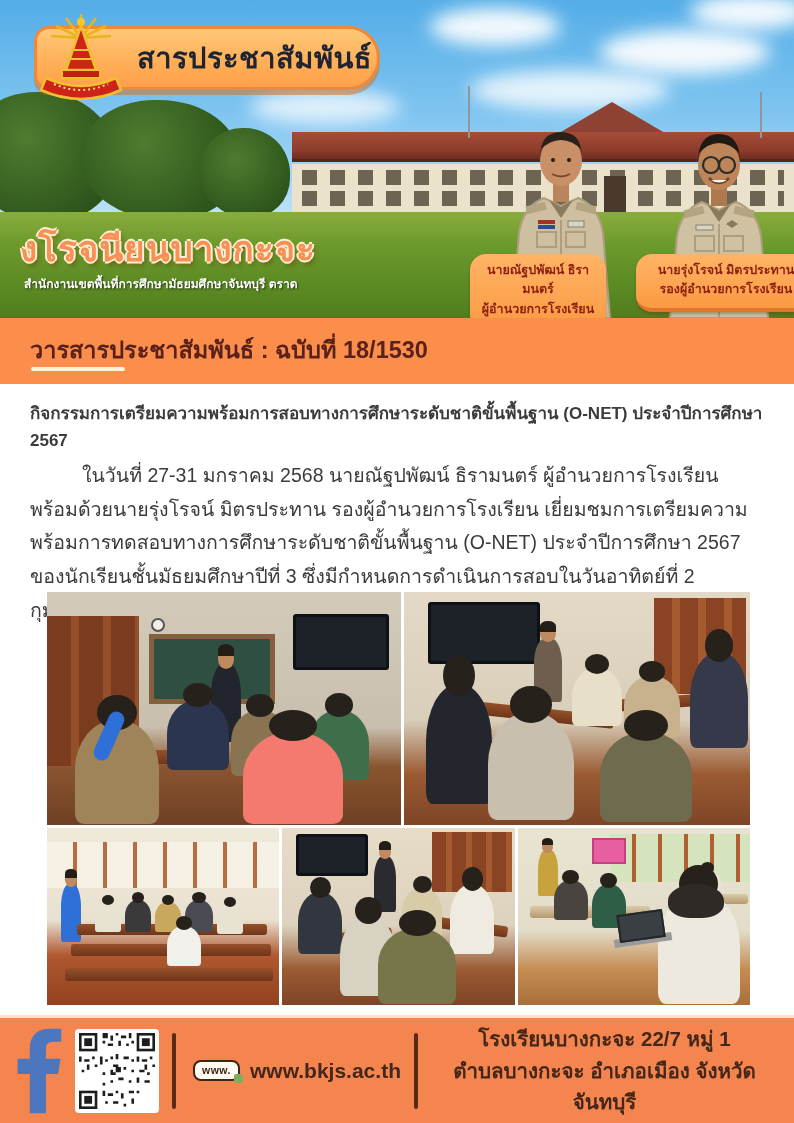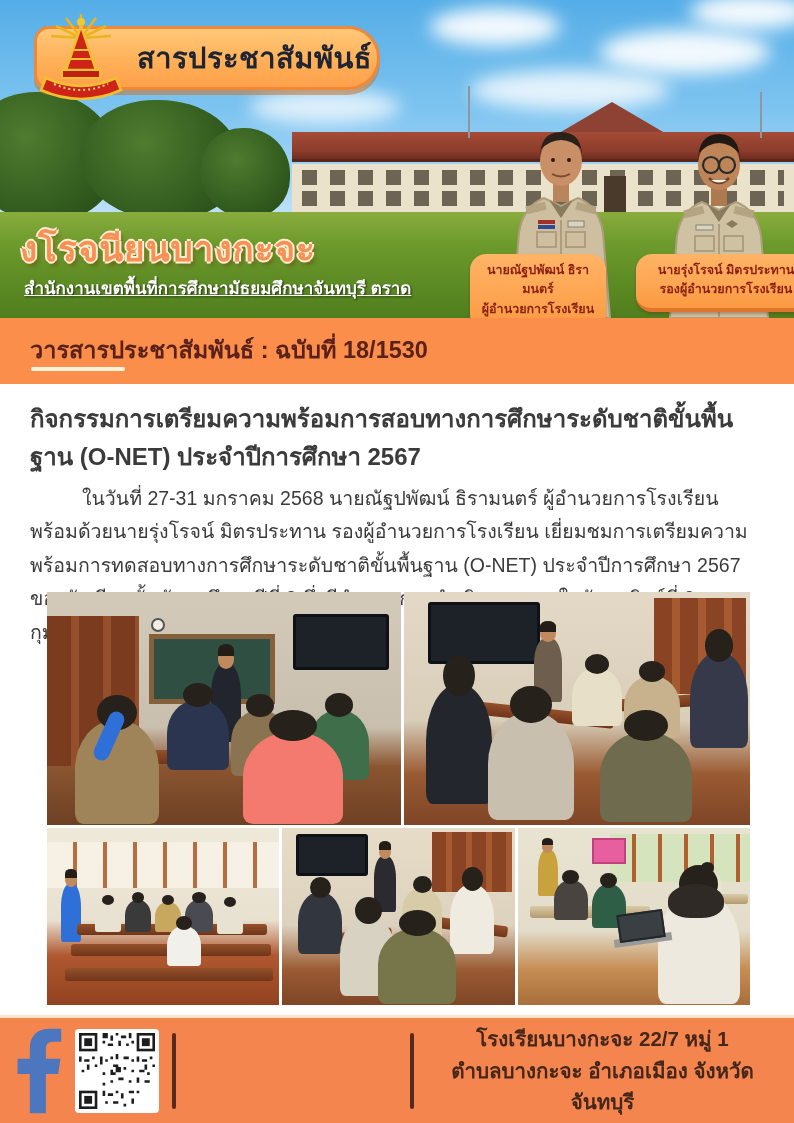--- a/index.html
+++ b/index.html
@@ -44,7 +44,7 @@
                  font-size:35px; font-weight:800; color:#F79055; letter-spacing:1px;
                  text-shadow:-2px 0 0 #FFEFD5, 2px 0 0 #FFEFD5, 0 -2px 0 #FFEFD5, 0 2px 0 #FFEFD5, 3px 4px 4px rgba(110,45,0,.45); }
   .district { position:absolute; left:24px; top:274px; z-index:6;
-              font-size:17px; font-weight:700; color:#FFFFFF; text-shadow:1px 1px 2px rgba(0,0,0,.65);text-decoration:underline; }
+              font-size:12px; font-weight:700; color:#FFFFFF; text-shadow:1px 1px 2px rgba(0,0,0,.65); }
 
   .person { position:absolute; z-index:5; }
   .nb { position:absolute; z-index:6; width:136px; padding:7px 4px 8px;

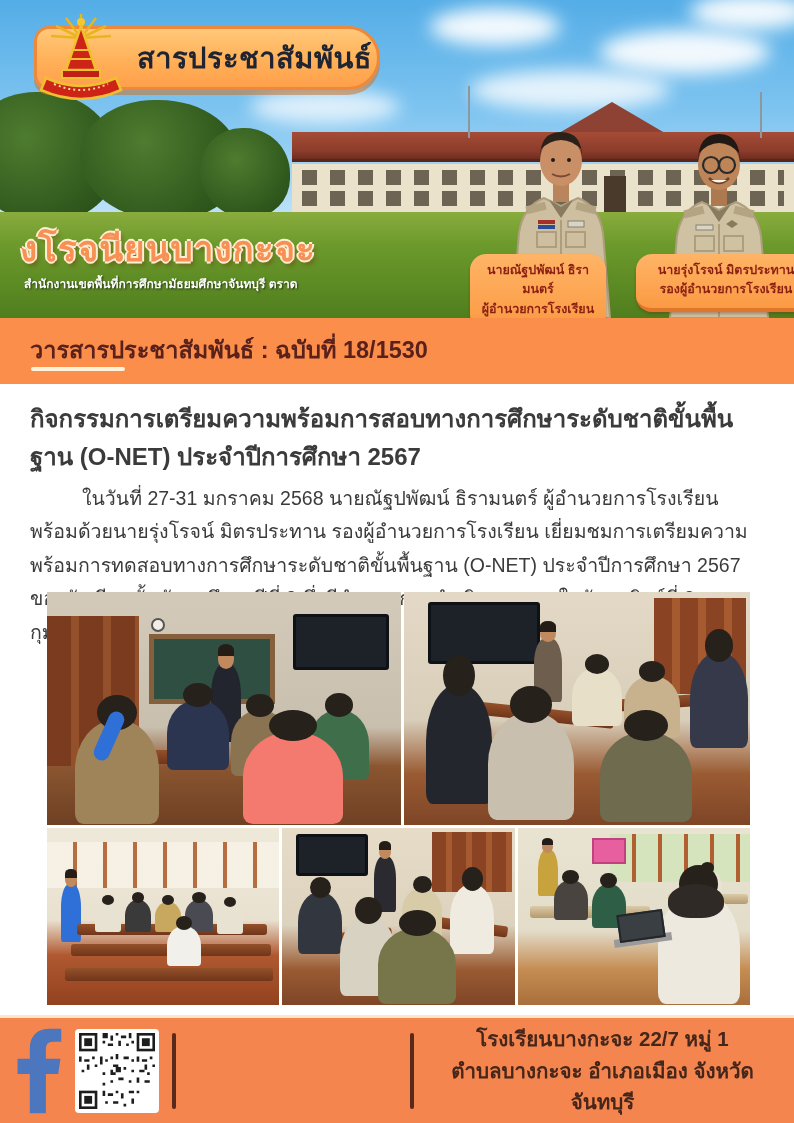--- a/index.html
+++ b/index.html
@@ -59,7 +59,7 @@
 
   
   .article { position:absolute; top:384px; left:0; width:100%; padding:16px 30px 0 30px; background:#fff; }
-  .article h2 { font-size:24px; font-weight:700; color:#3B3B3B; line-height:1.6; }
+  .article h2 { font-size:17px; font-weight:700; color:#3B3B3B; line-height:1.6; }
   .article p { font-size:19.5px; font-weight:400; color:#3B3B3B; line-height:1.72; margin-top:5px; text-indent:52px; }
 
   

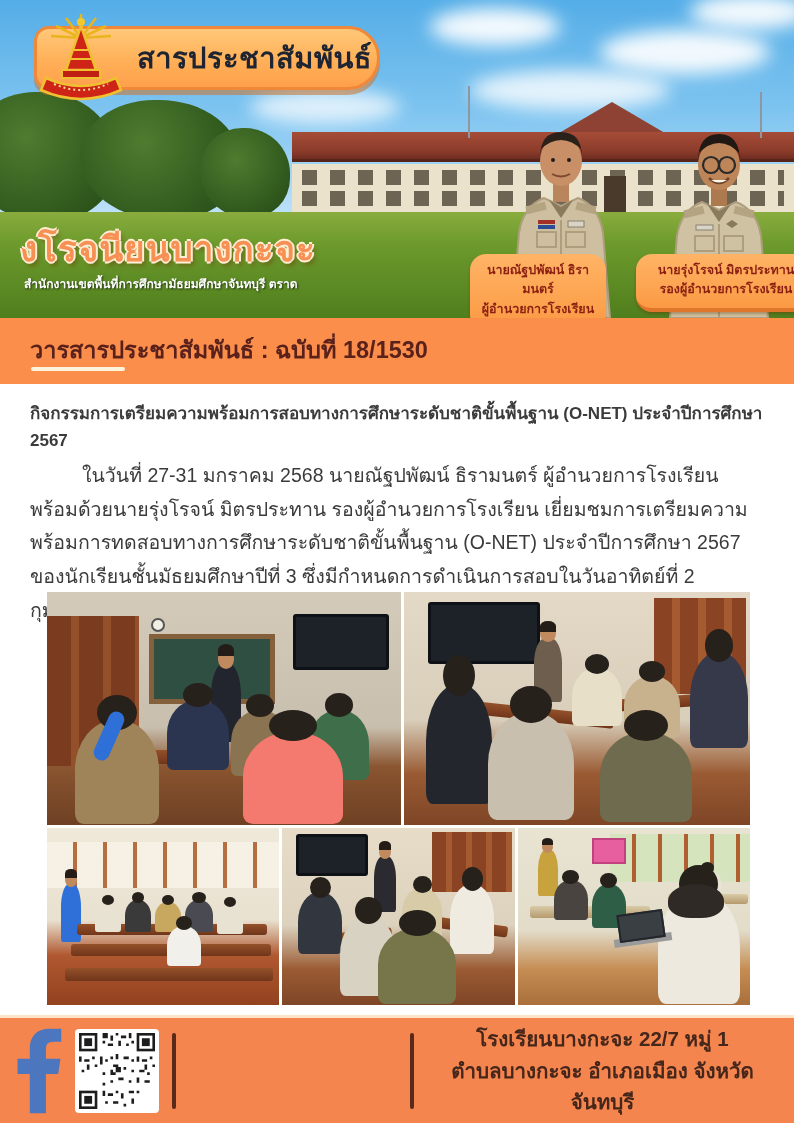--- a/index.html
+++ b/index.html
@@ -313,6 +313,10 @@
     </div>
     <div class="vdiv"></div>
     <div class="contact">
+      <div class="crow">
+        <span class="wpill">www.</span>
+        <span>www.bkjs.ac.th</span>
+      </div>
     </div>
     <div class="vdiv"></div>
     <div class="addr">

